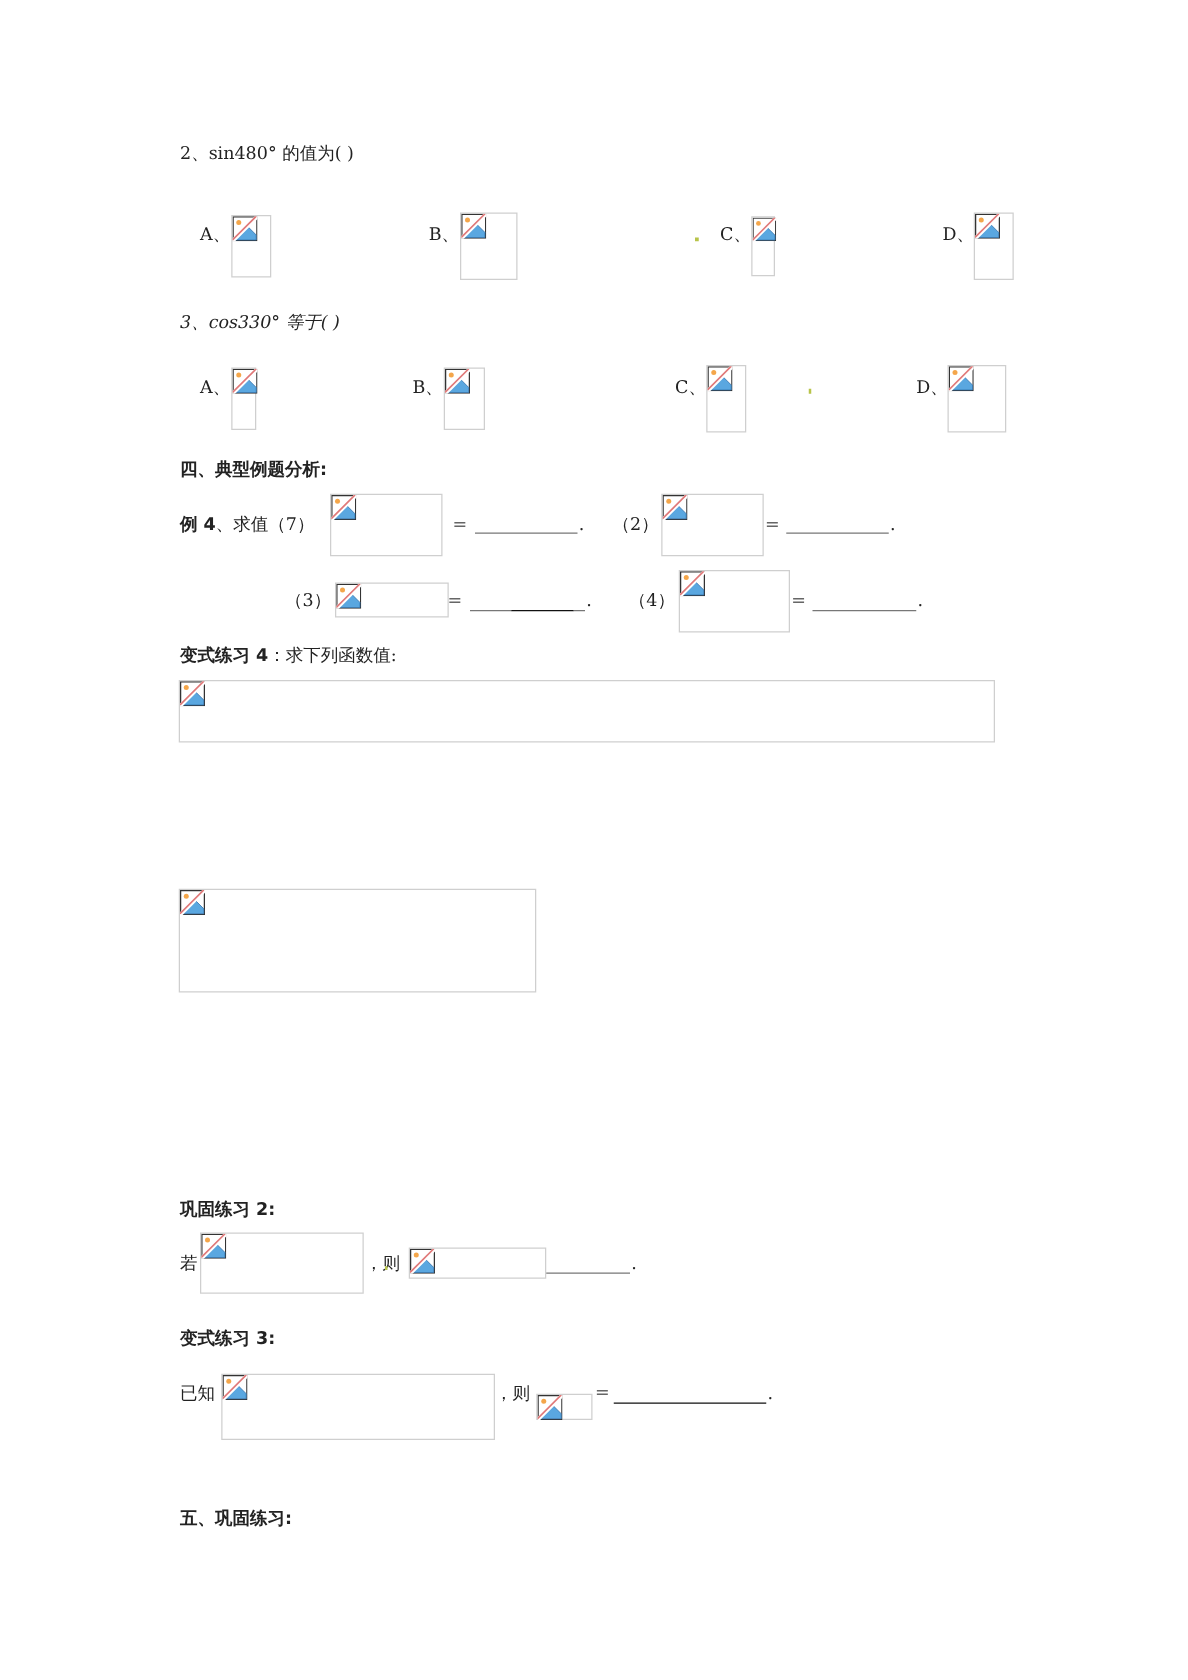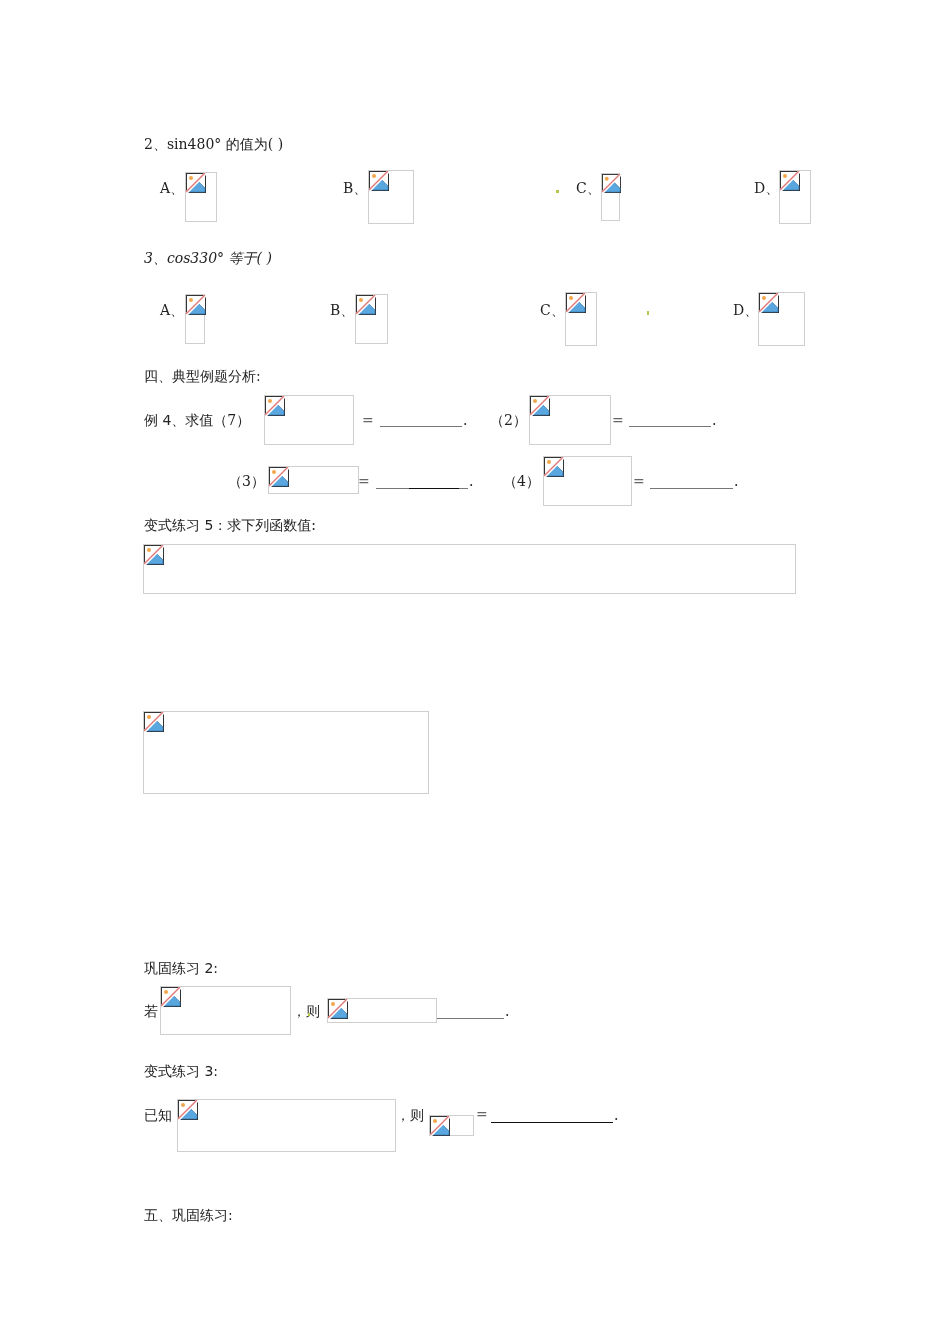--- a/index.html
+++ b/index.html
@@ -40,7 +40,7 @@
   </defs>
 </svg>
 
-<div class="abs txt" style="left:144px;top:136px;">2、sin480° 的值为(     )</div>
+<div class="abs txt" style="left:144px;top:115px;">2、sin480° 的值为(     )</div>
 
 <div class="abs txt" style="left:160px;top:180px;">A、</div>
 <div class="imgbox" style="left:185px;top:172px;width:32px;height:50px;">

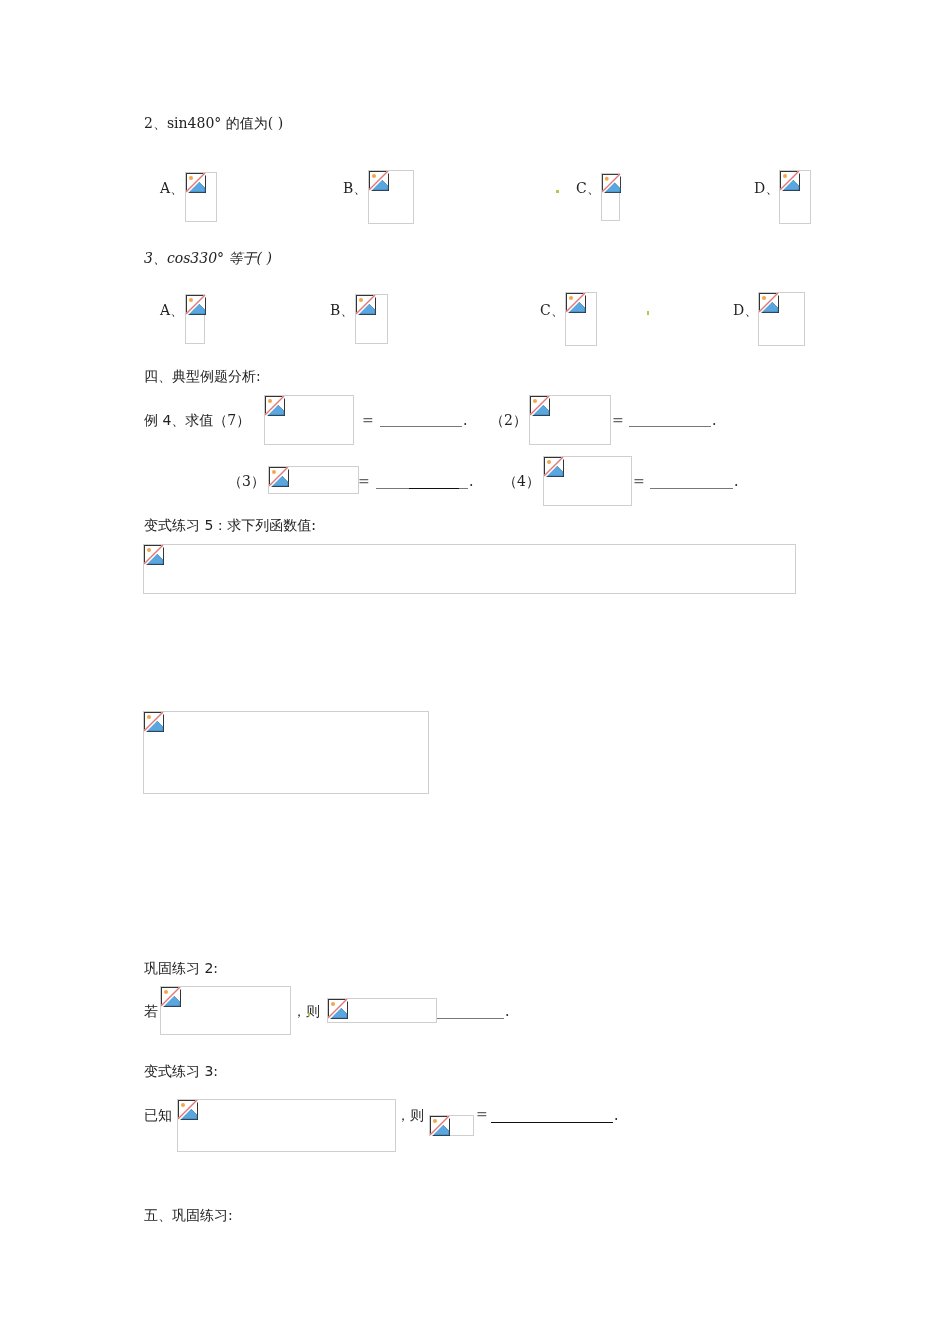--- a/index.html
+++ b/index.html
@@ -11,7 +11,7 @@
     }
     .abs { position: absolute; white-space: nowrap; }
     .txt { font-size: 14px; line-height: 16px; color: #222; }
-    .bold { font-weight: normal; font-family: "DejaVu Sans", "Liberation Sans", sans-serif; }
+    .bold { font-weight: bold; font-family: "DejaVu Sans", "Liberation Sans", sans-serif; }
     .imgbox {
       position: absolute; box-sizing: border-box;
       border: 1px solid #cfcfcf; background: #fff;

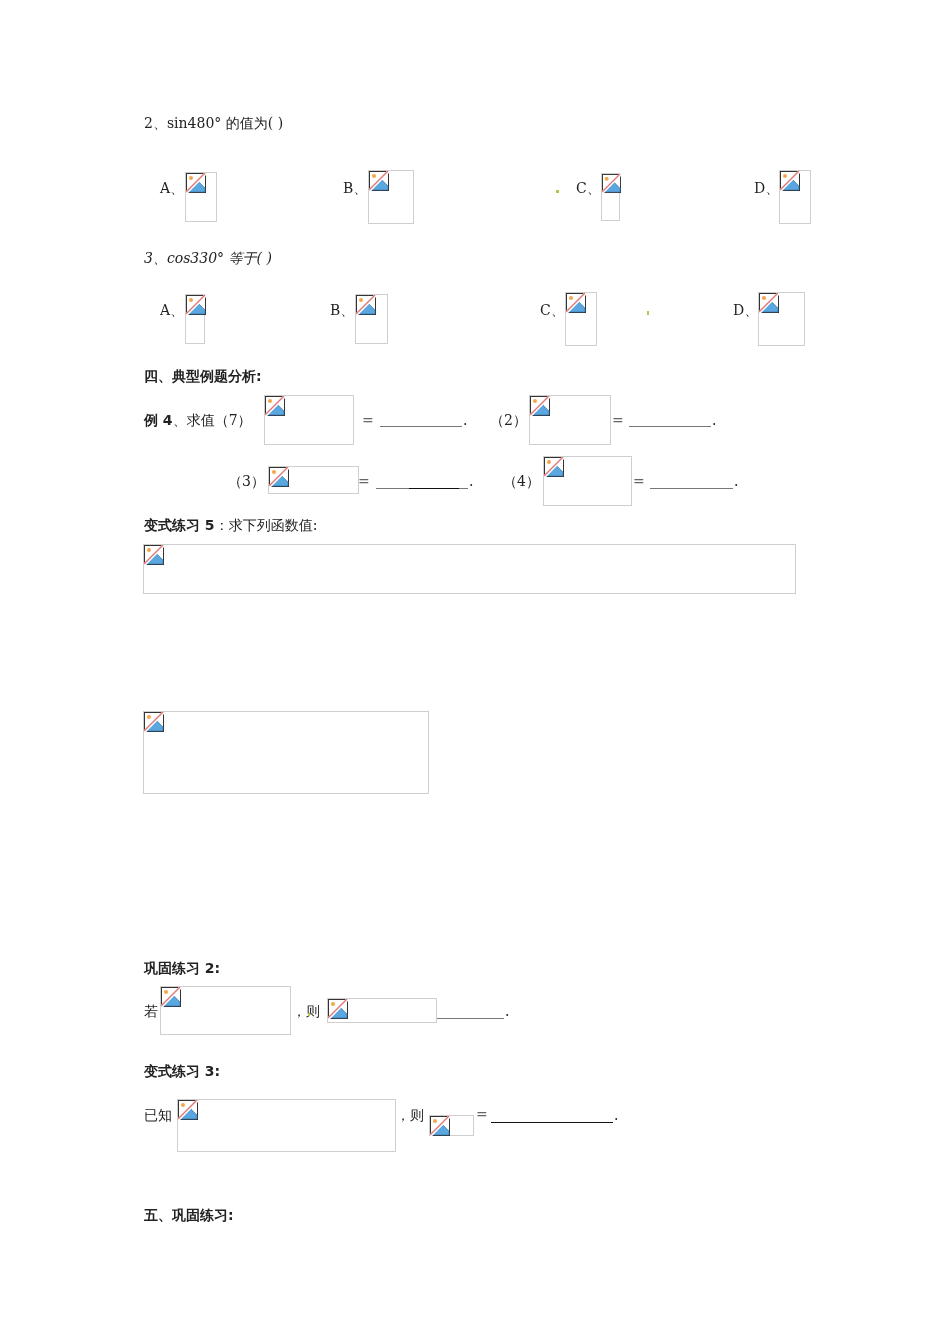--- a/index.html
+++ b/index.html
@@ -149,7 +149,7 @@
 <div class="abs txt" style="left:734px;top:473px;">.</div>
 
 <div class="abs txt" style="left:144px;top:517px;">
-  <span class="bold">变式练习 5</span><span>：求下列函数值:</span>
+  <span class="bold">变式练习 4</span><span>：求下列函数值:</span>
 </div>
 <div class="imgbox" style="left:143px;top:544px;width:653px;height:50px;">
   <svg class="broken">

